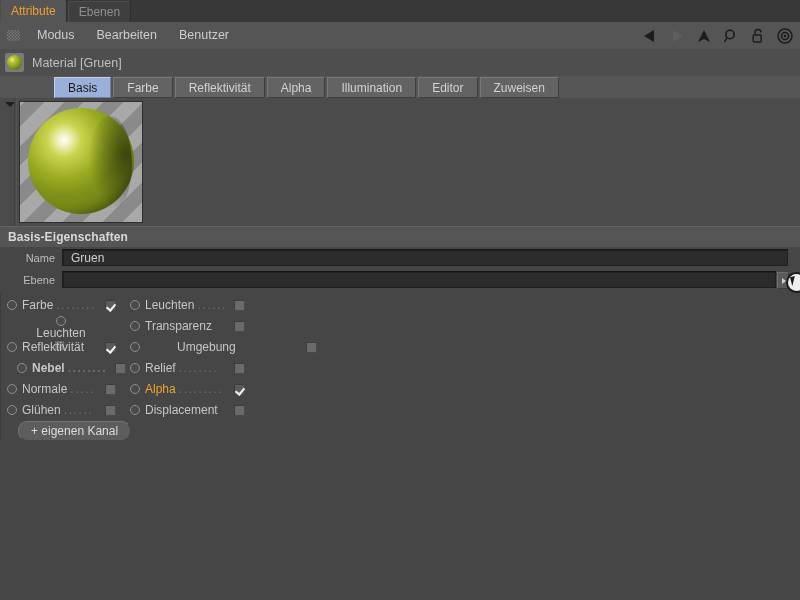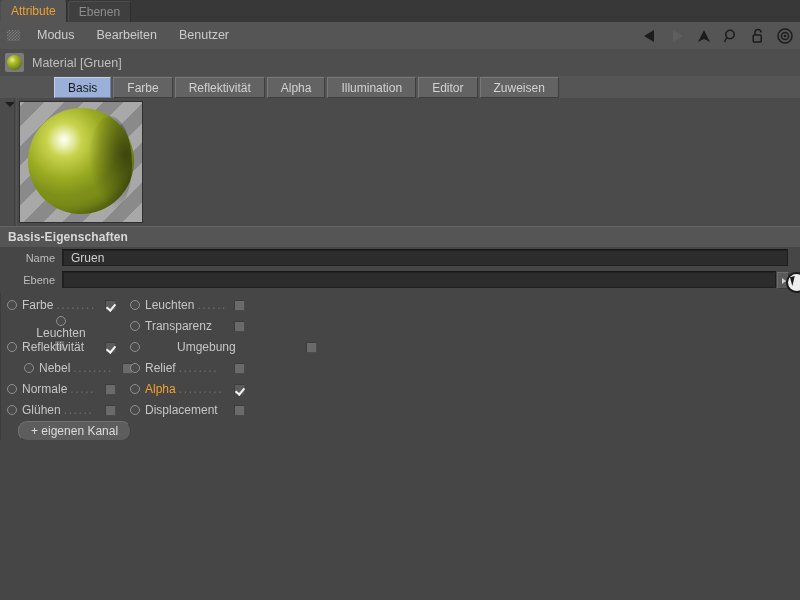--- a/index.html
+++ b/index.html
@@ -446,7 +446,7 @@
       <span class="dots"></span>
       <span class="cbox on"></span>
     </div>
-    <div class="chanitem" style="left:19px; top:63px;  width:118px;">
+    <div class="chanitem" style="left:12px; top:63px;  width:118px;font-weight:bold;">
       <div class="radio"></div>
       <span class="cname">Nebel</span>
       <span class="dots">........</span>

